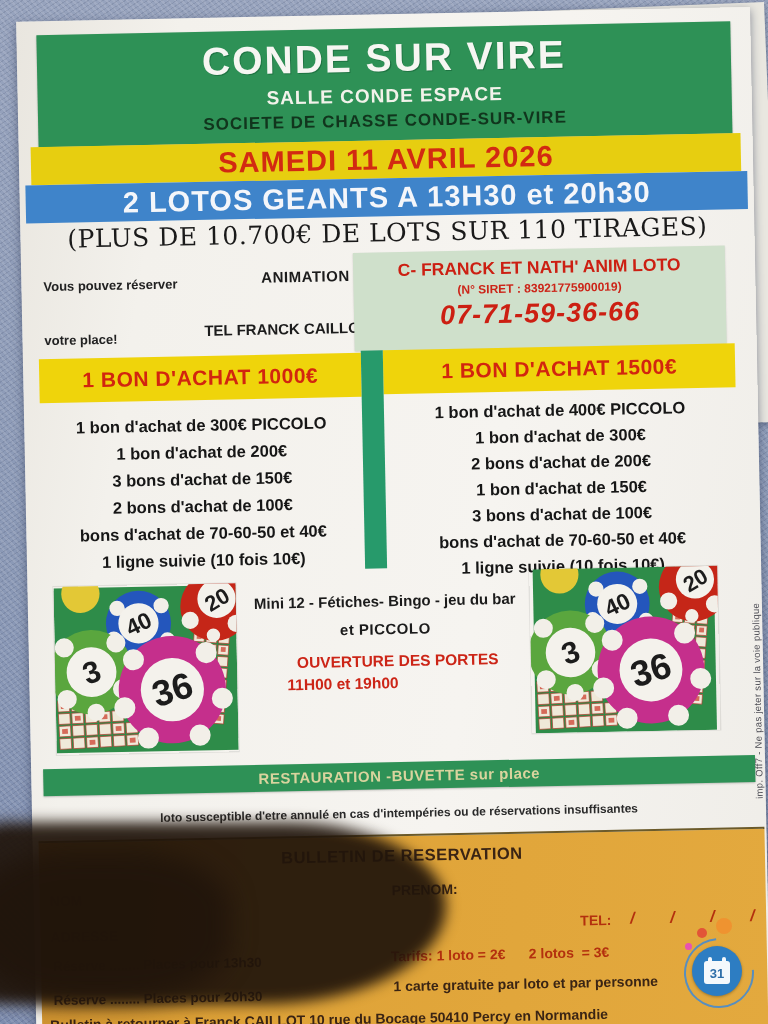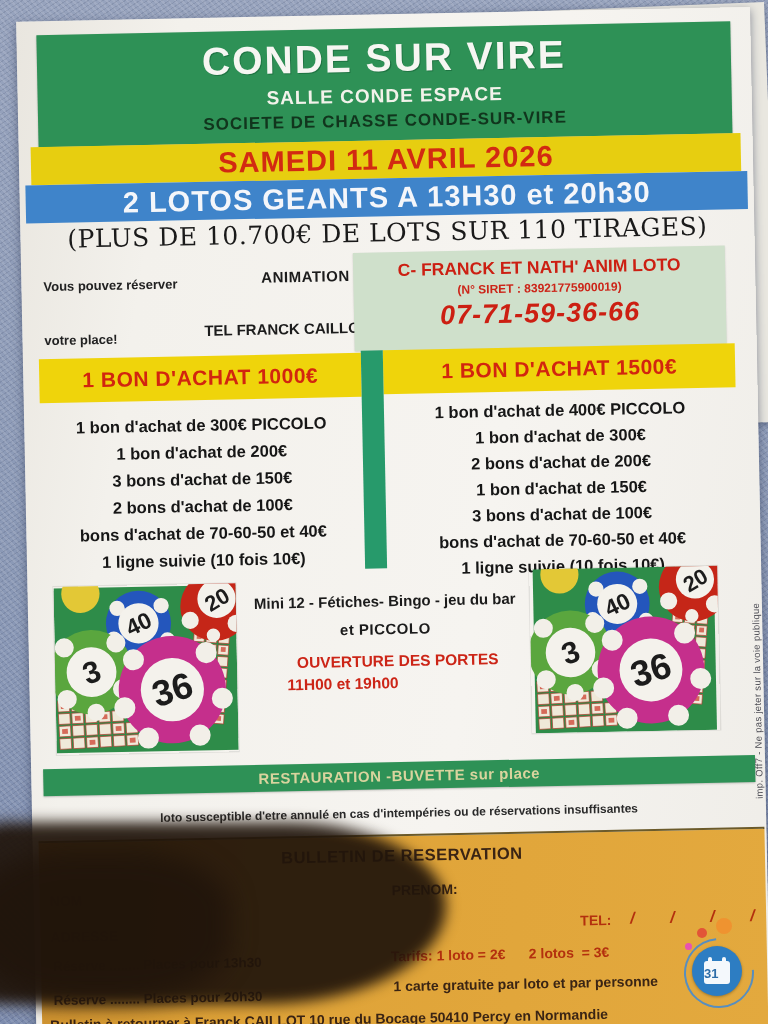--- a/index.html
+++ b/index.html
@@ -94,7 +94,7 @@
   .cal-body{position:absolute;left:12px;top:15px;width:26px;height:23px;background:#f4f8fc;border-radius:3px;}
   .cal-ring1,.cal-ring2{position:absolute;top:-4px;width:4px;height:7px;background:#f4f8fc;border-radius:2px;}
   .cal-ring1{left:4px;} .cal-ring2{left:18px;}
-  .cal-day{position:absolute;left:0;top:5px;width:26px;text-align:left;
+  .cal-day{position:absolute;left:0;top:5px;width:26px;text-align:center;
     font-size:13px;font-weight:bold;color:#2d6da8;}
   .dot{position:absolute;border-radius:50%;}
   .dot-orange{left:44px;top:6px;width:16px;height:16px;background:#ef9330;}

